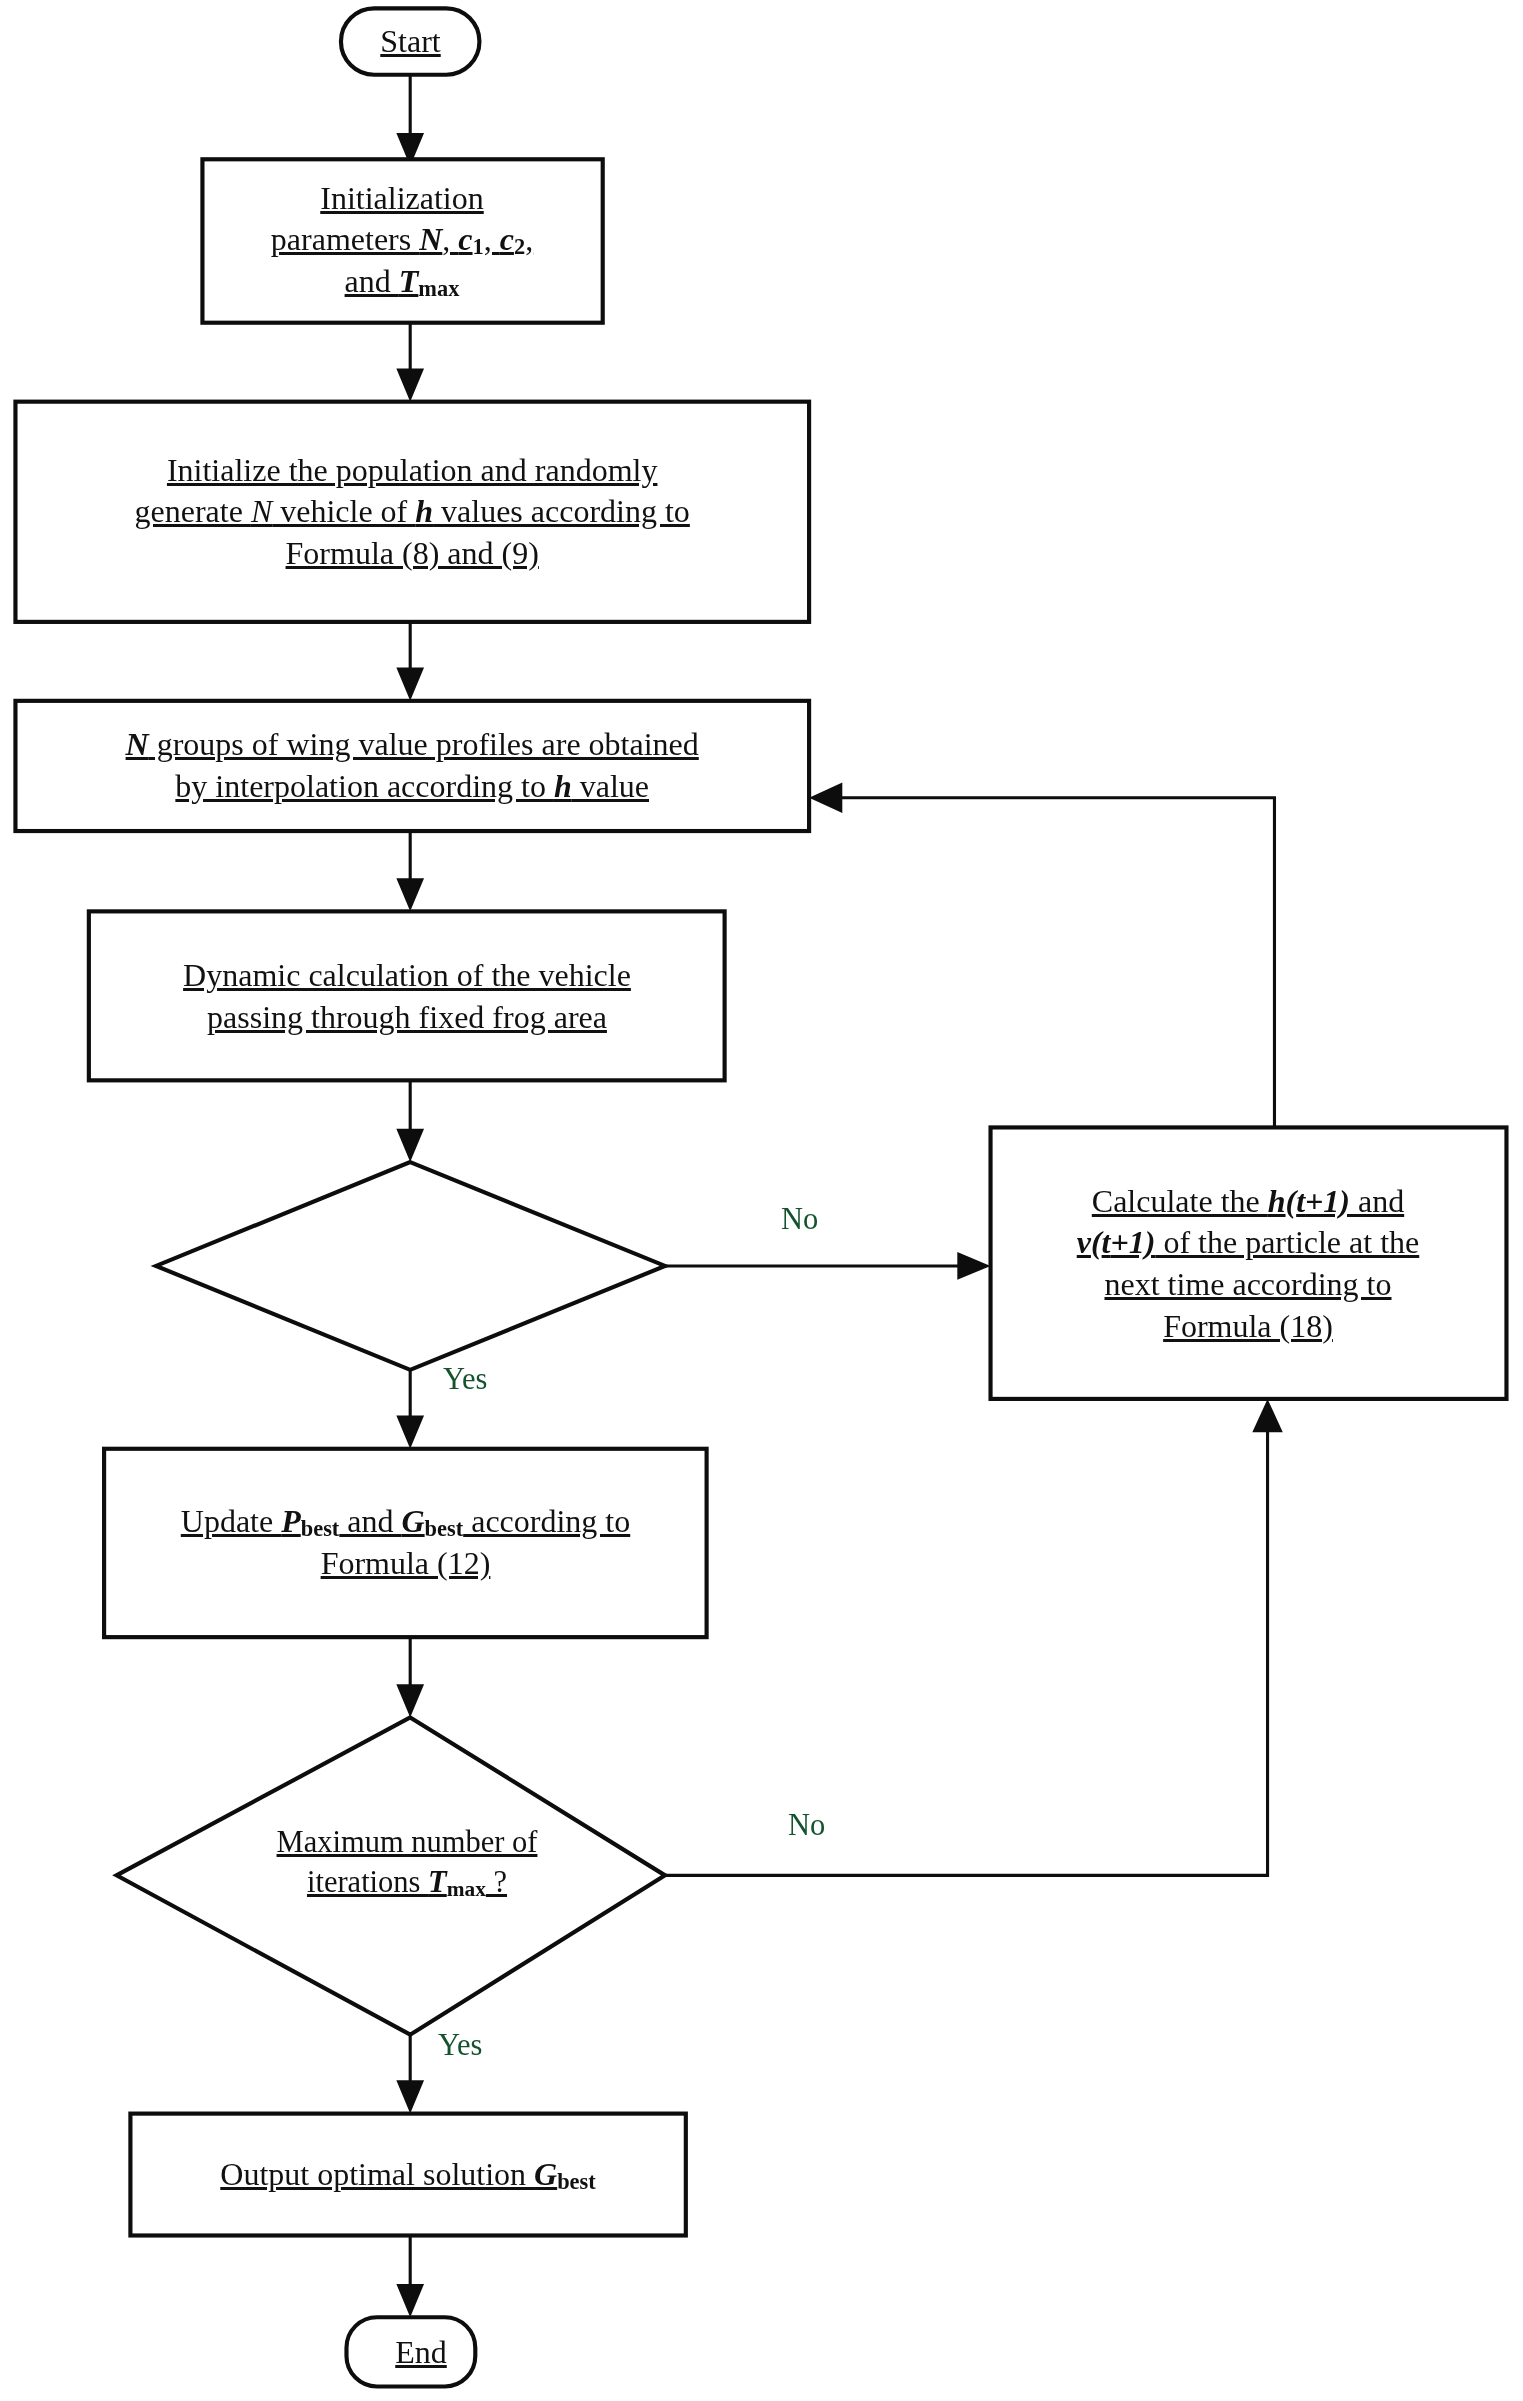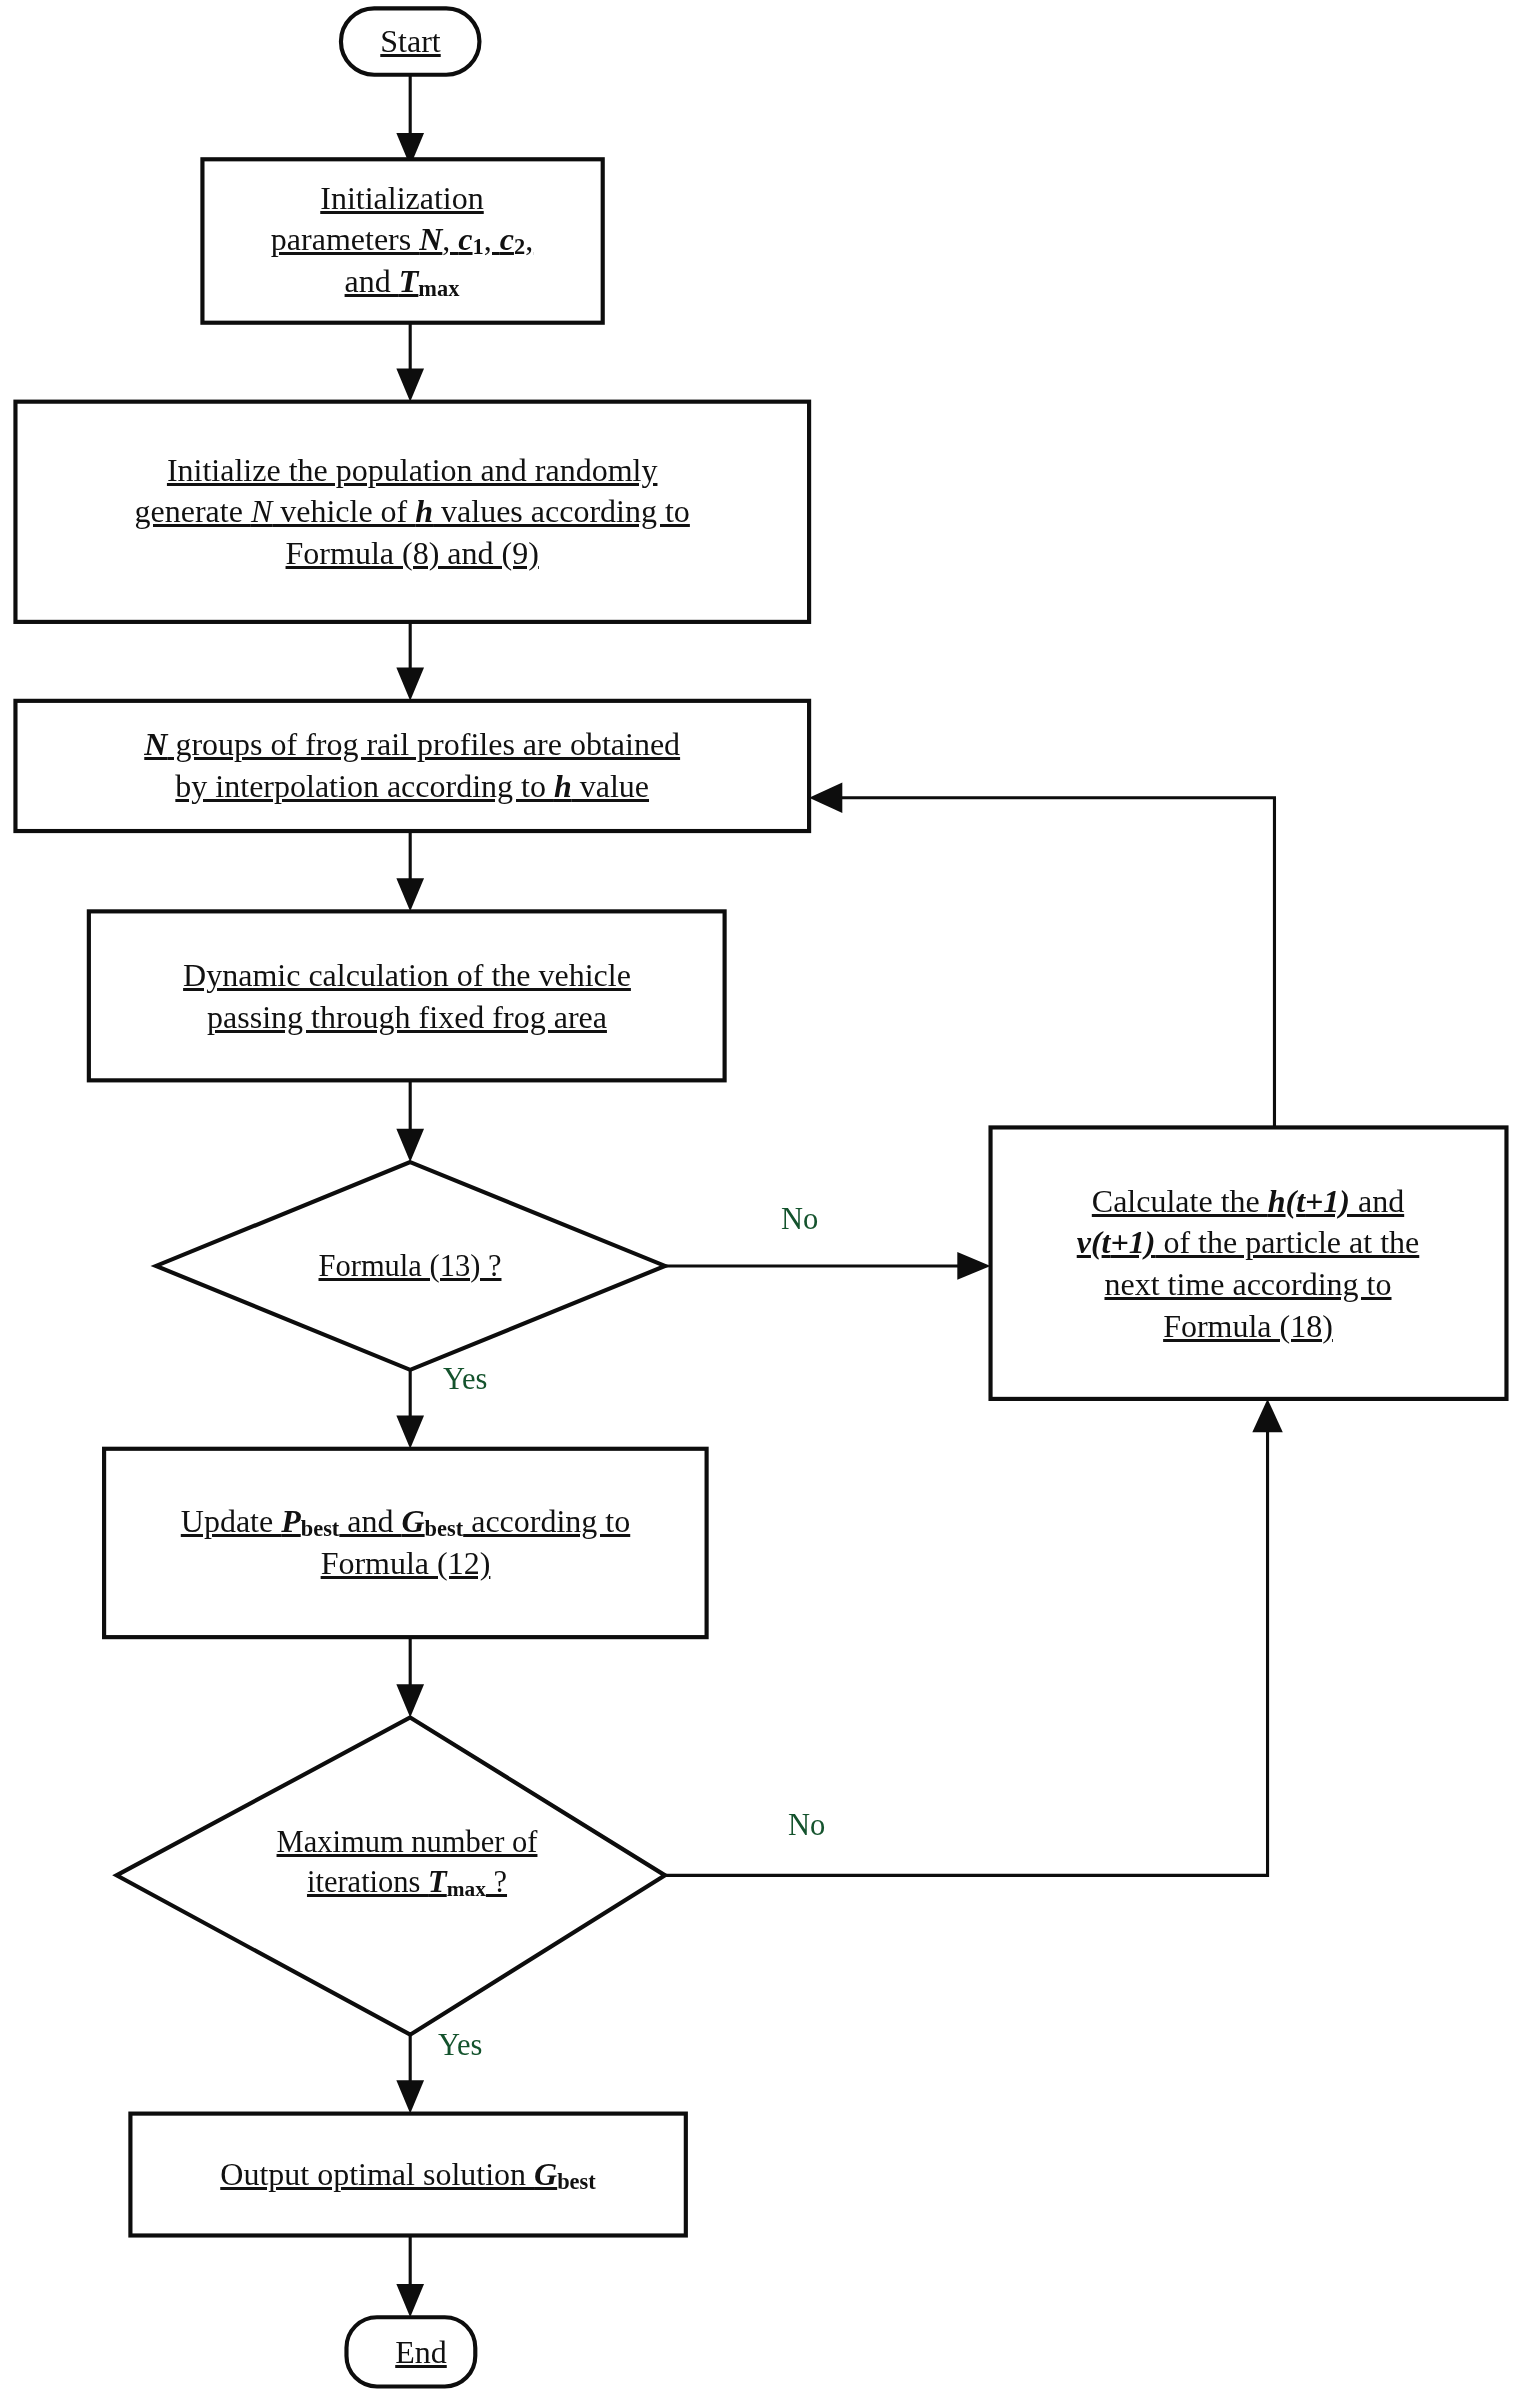--- a/index.html
+++ b/index.html
@@ -213,7 +213,7 @@
 
   <div class="node-label process" style="left:15.2px; top:701px; width:794px; height:130px;">
     <span class="inner">
-      <span class="mv">N</span><span> groups of frog rail profiles are obtained</span><br>
+      <span class="mv">N</span><span> groups of wing value profiles are obtained</span><br>
       <span>by interpolation according to </span><span class="mv">h</span><span> value</span>
     </span>
   </div>

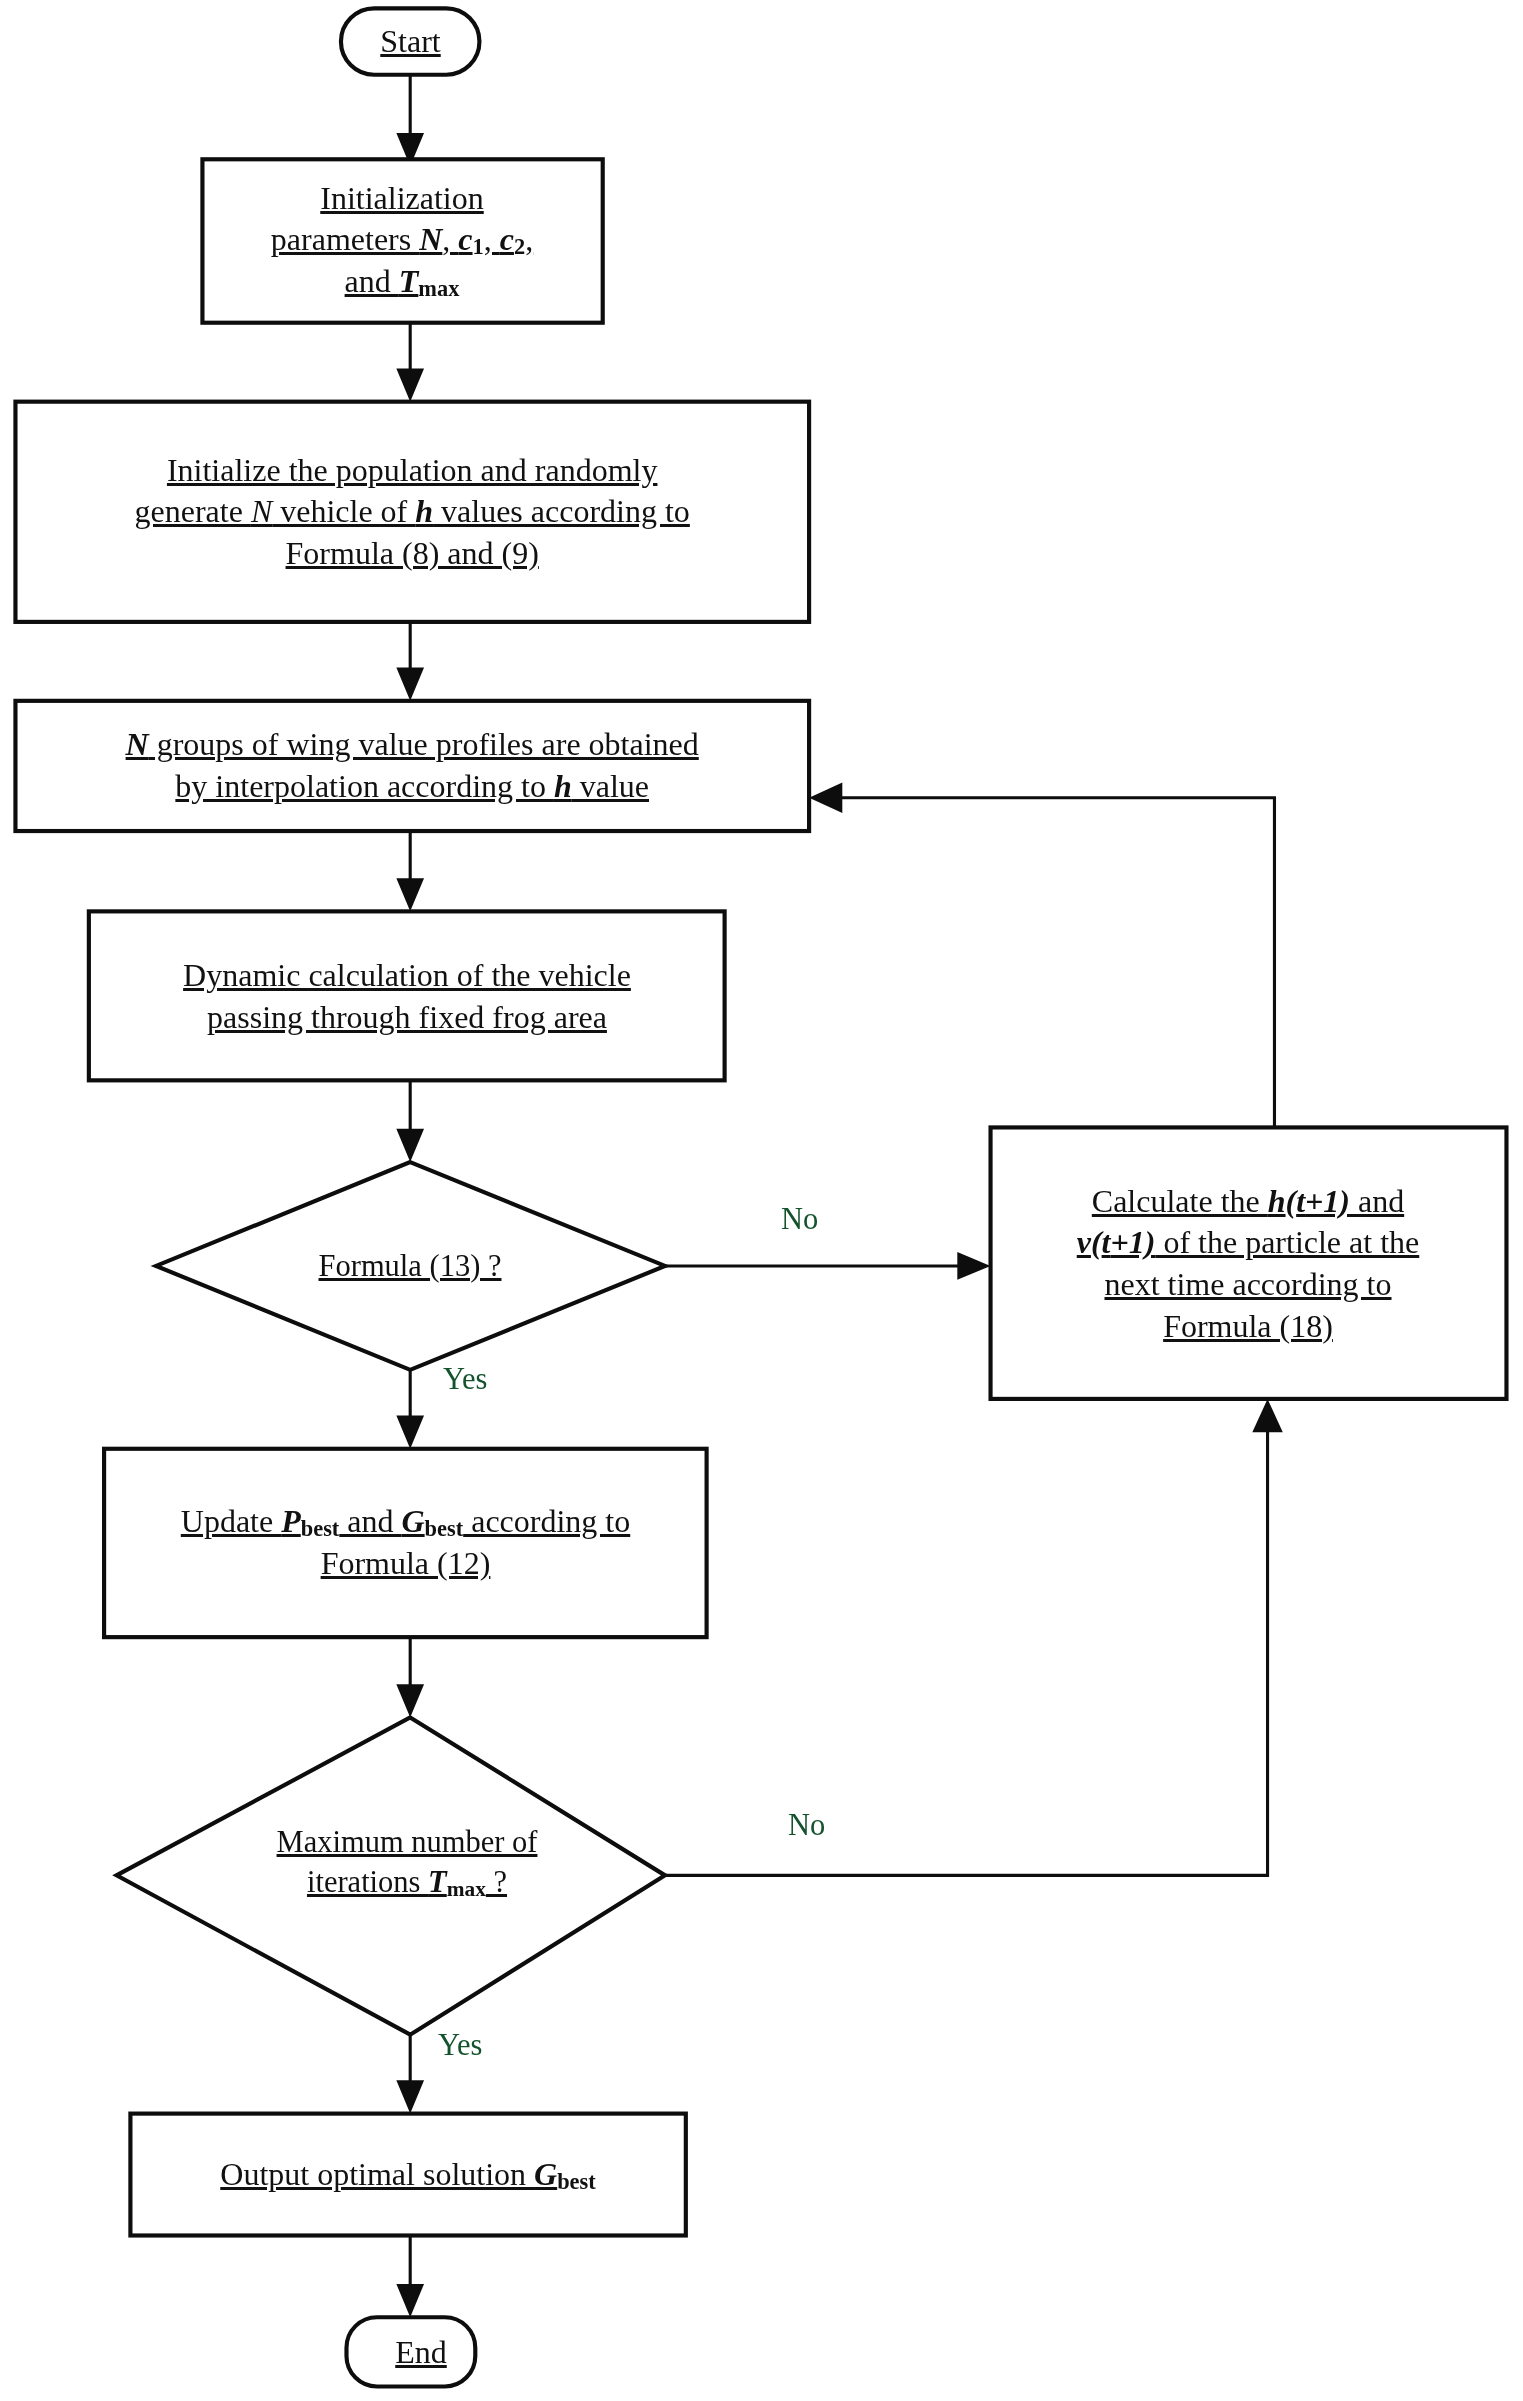--- a/index.html
+++ b/index.html
@@ -225,9 +225,6 @@
     </span>
   </div>
 
-  <div class="node-label decision" style="left:211px; top:1225px; width:398px; height:83px;">
-    <span class="inner">Formula (13) ?</span>
-  </div>
 
   <div class="node-label process" style="left:990px; top:1128px; width:516px; height:272px;">
     <span class="inner">

